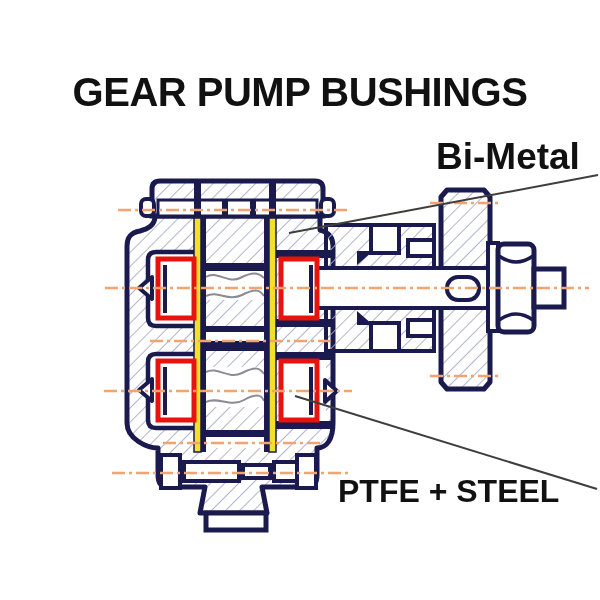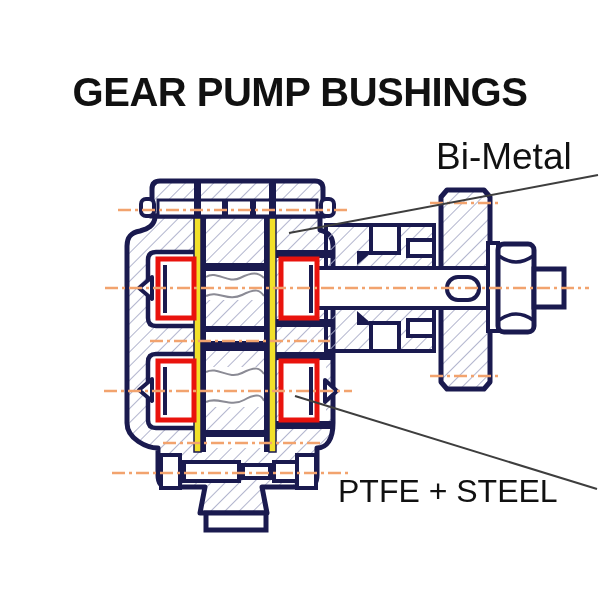--- a/index.html
+++ b/index.html
@@ -26,7 +26,7 @@
     color:var(--text-black);white-space:nowrap;
   }
   .callout{
-    position:absolute;font-weight:normal;color:var(--text-black);white-space:nowrap;
+    position:absolute;font-weight:bold;color:var(--text-black);white-space:nowrap;
   }
   .callout.bi-metal{left:436px;top:136px;font-size:37px;}
   .callout.ptfe{left:338px;top:473px;font-size:32px;}

